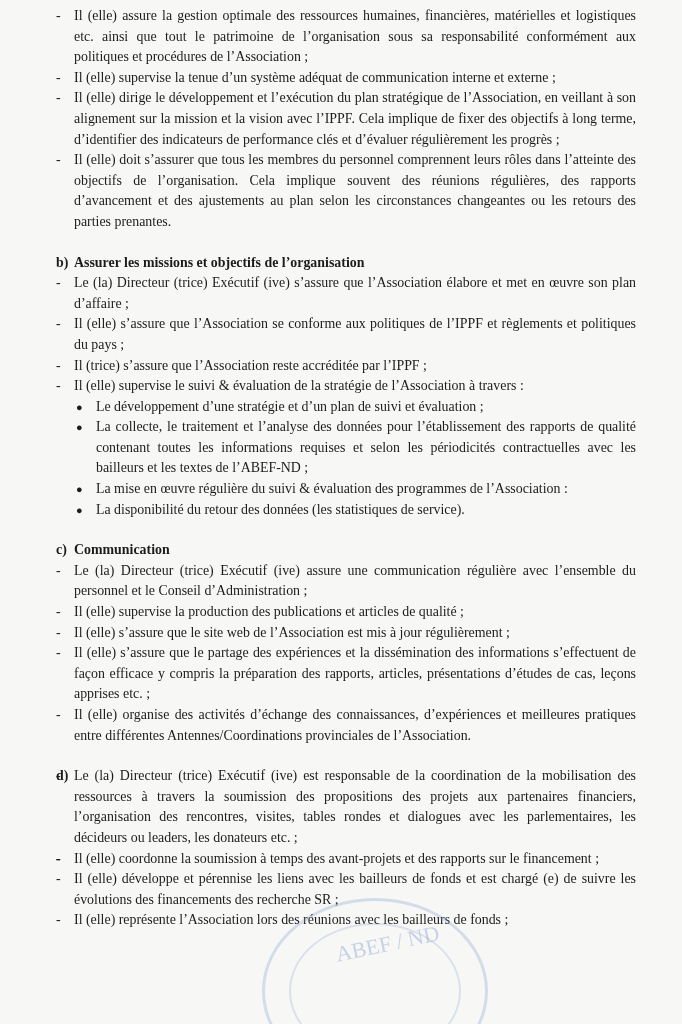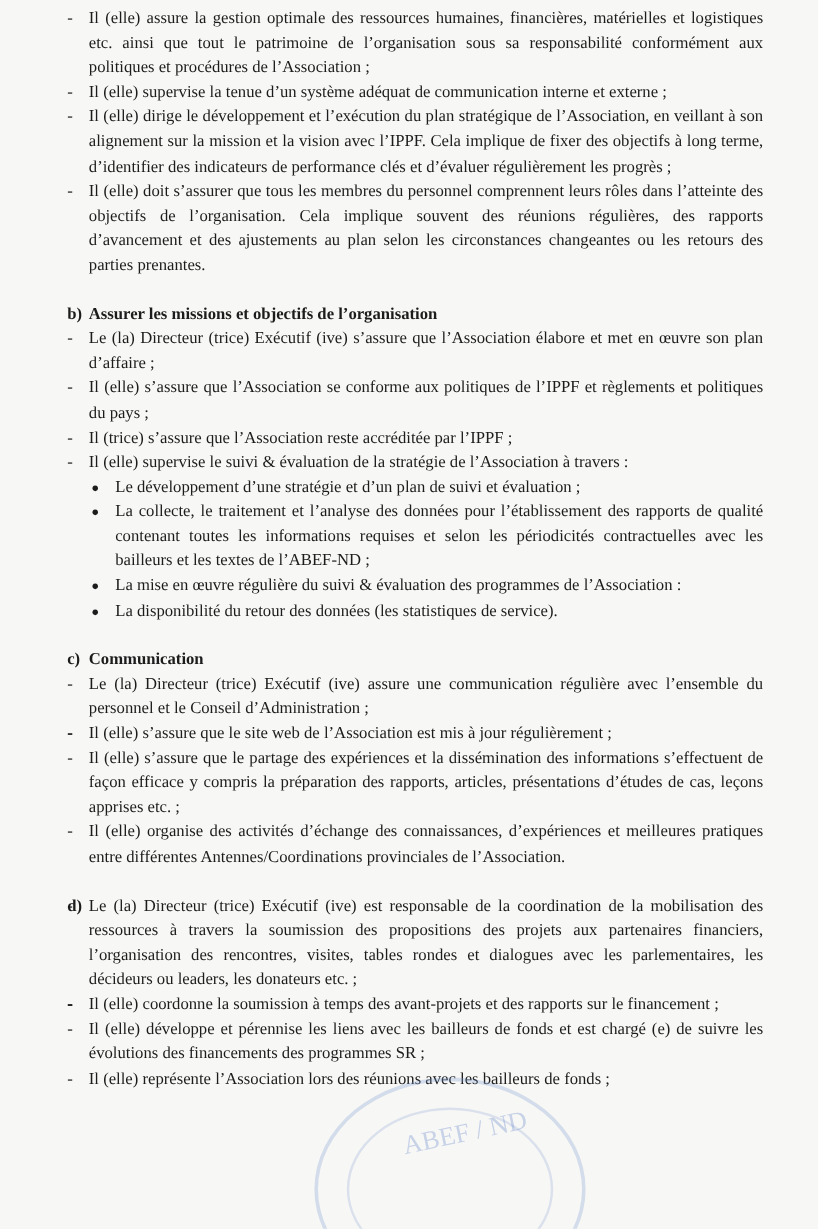--- a/index.html
+++ b/index.html
@@ -94,7 +94,7 @@
     <div>
       <div class="section-head"><span class="section-letter">c)</span><span>Communication</span></div>
       <div class="dash-item"><span class="dash">-</span><span>Le (la) Directeur (trice) Exécutif (ive) assure une communication régulière avec l’ensemble du personnel et le Conseil d’Administration ;</span></div>
-      <div class="dash-item"><span class="dash">-</span></div>
+      <div class="dash-item"><span class="dash">-</span><span>Il (elle) supervise la production des publications et articles de qualité ;</span></div>
       <div class="dash-item"><span class="dash">-</span><span>Il (elle) s’assure que le site web de l’Association est mis à jour régulièrement ;</span></div>
       <div class="dash-item"><span class="dash">-</span><span>Il (elle) s’assure que le partage des expériences et la dissémination des informations s’effectuent de façon efficace y compris la préparation des rapports, articles, présentations d’études de cas, leçons apprises etc. ;</span></div>
       <div class="dash-item"><span class="dash">-</span><span>Il (elle) organise des activités d’échange des connaissances, d’expériences et meilleures pratiques entre différentes Antennes/Coordinations provinciales de l’Association.</span></div>

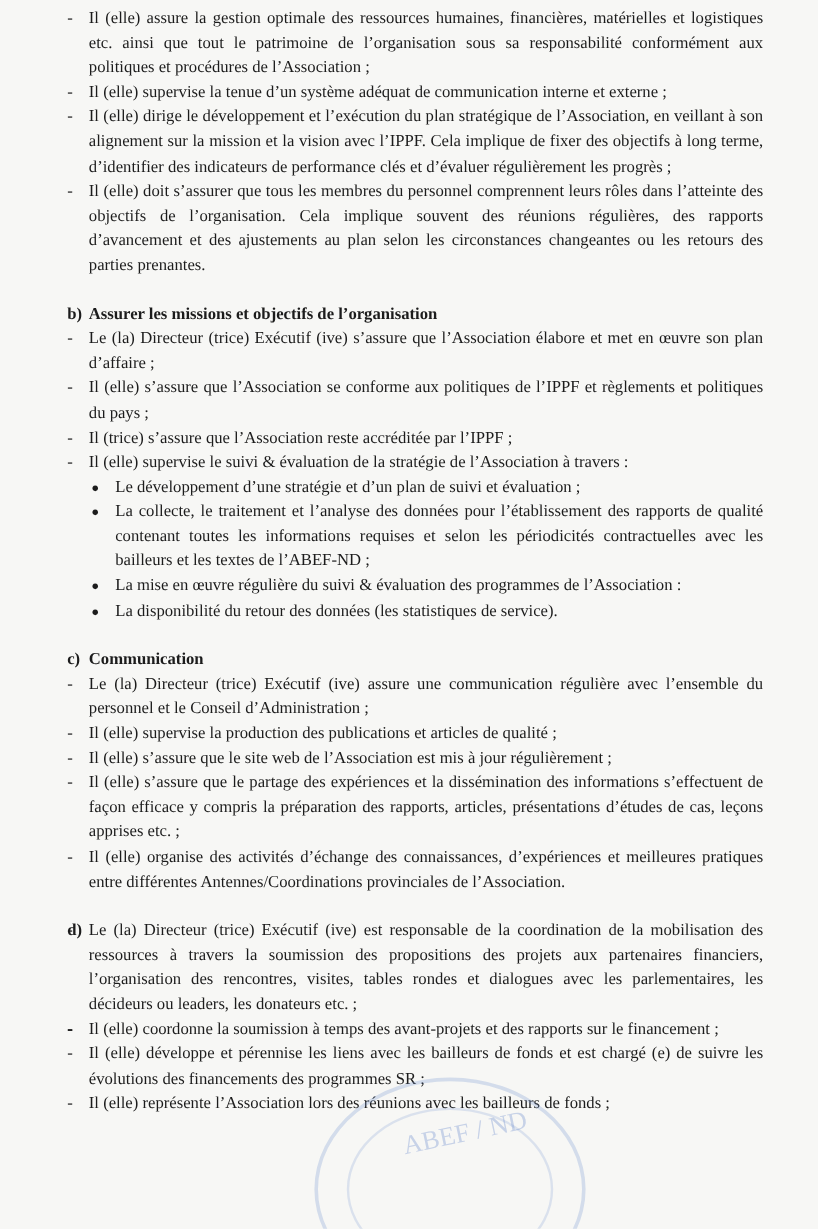--- a/index.html
+++ b/index.html
@@ -106,7 +106,7 @@
       <div class="dash-item"><span class="dash">-</span></div>
       <div class="dash-item"><span class="dash">-</span></div>
       <div class="dash-item"><span class="dash">-</span><span>Il (elle) coordonne la soumission à temps des avant-projets et des rapports sur le financement ;</span></div>
-      <div class="dash-item"><span class="dash">-</span><span>Il (elle) développe et pérennise les liens avec les bailleurs de fonds et est chargé (e) de suivre les évolutions des financements des programmes SR ;</span></div>
+      <div class="dash-item"><span class="dash">-</span><span>Il (elle) développe et pérennise les liens avec les bailleurs de fonds et est chargé (e) de suivre les évolutions des financements des recherche SR ;</span></div>
       <div class="dash-item"><span class="dash">-</span><span>Il (elle) représente l’Association lors des réunions avec les bailleurs de fonds ;</span></div>
     </div>
   </div>

